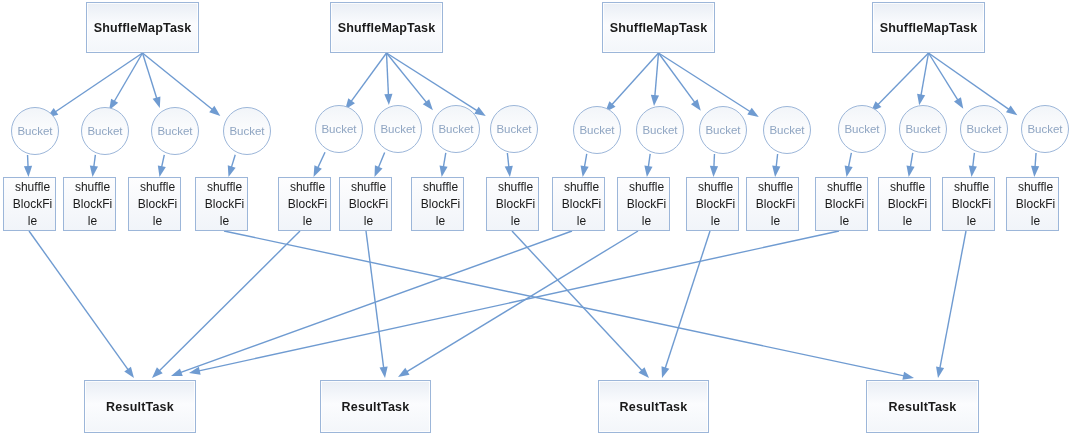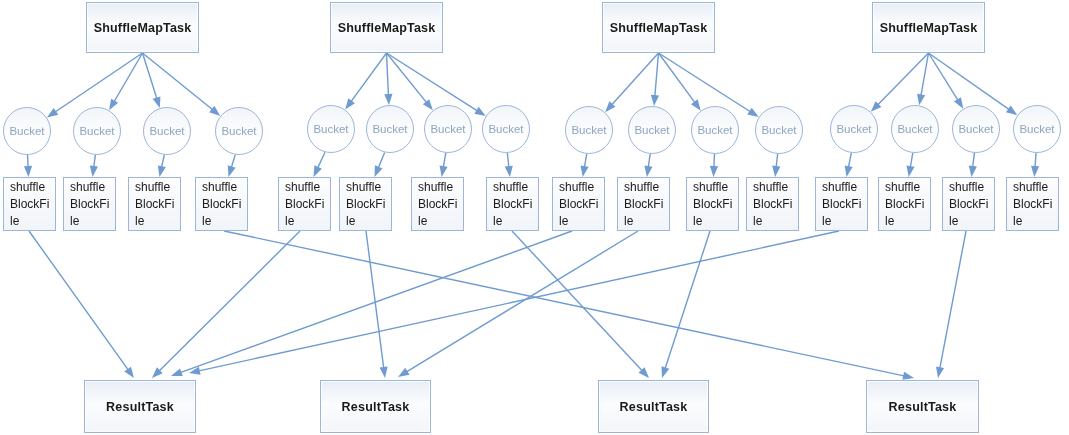--- a/index.html
+++ b/index.html
@@ -37,7 +37,7 @@
 </head>
 <body>
 
-<div id="canvas" style="width: 1069px; height: 435px;">
+<div id="canvas" style="width: 1069px; height: 435px; text-align: center;">
     <svg id="edges" width="1069" height="435">
       <line x1="142.5" y1="53" x2="54.34788812368642" y2="112.53129633205592" stroke="#6f9bd1" stroke-width="1.4"></line>
       <polygon points="46.889373180862854,117.56821551422249 53.710739372438,108.01421303984372 58.29993240507865,114.80974887663854" fill="#6f9bd1"></polygon>

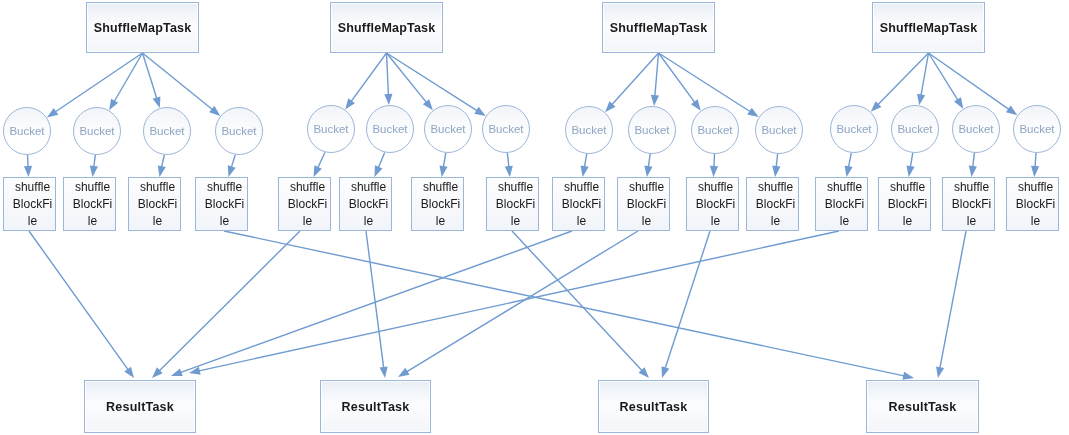--- a/index.html
+++ b/index.html
@@ -24,7 +24,7 @@
   .bucket{
     border:1.4px solid #9cb6d9;border-radius:50%;
     background:linear-gradient(180deg,#f2f5f9 0%,#ffffff 70%);
-    display:flex;align-items:center;justify-content:center;
+    display:flex;align-items:center;justify-content:center;margin-left:8px;
   }
   .bucket .lbl{font-size:11.5px;color:#8fa5c2;}
   .bf{

